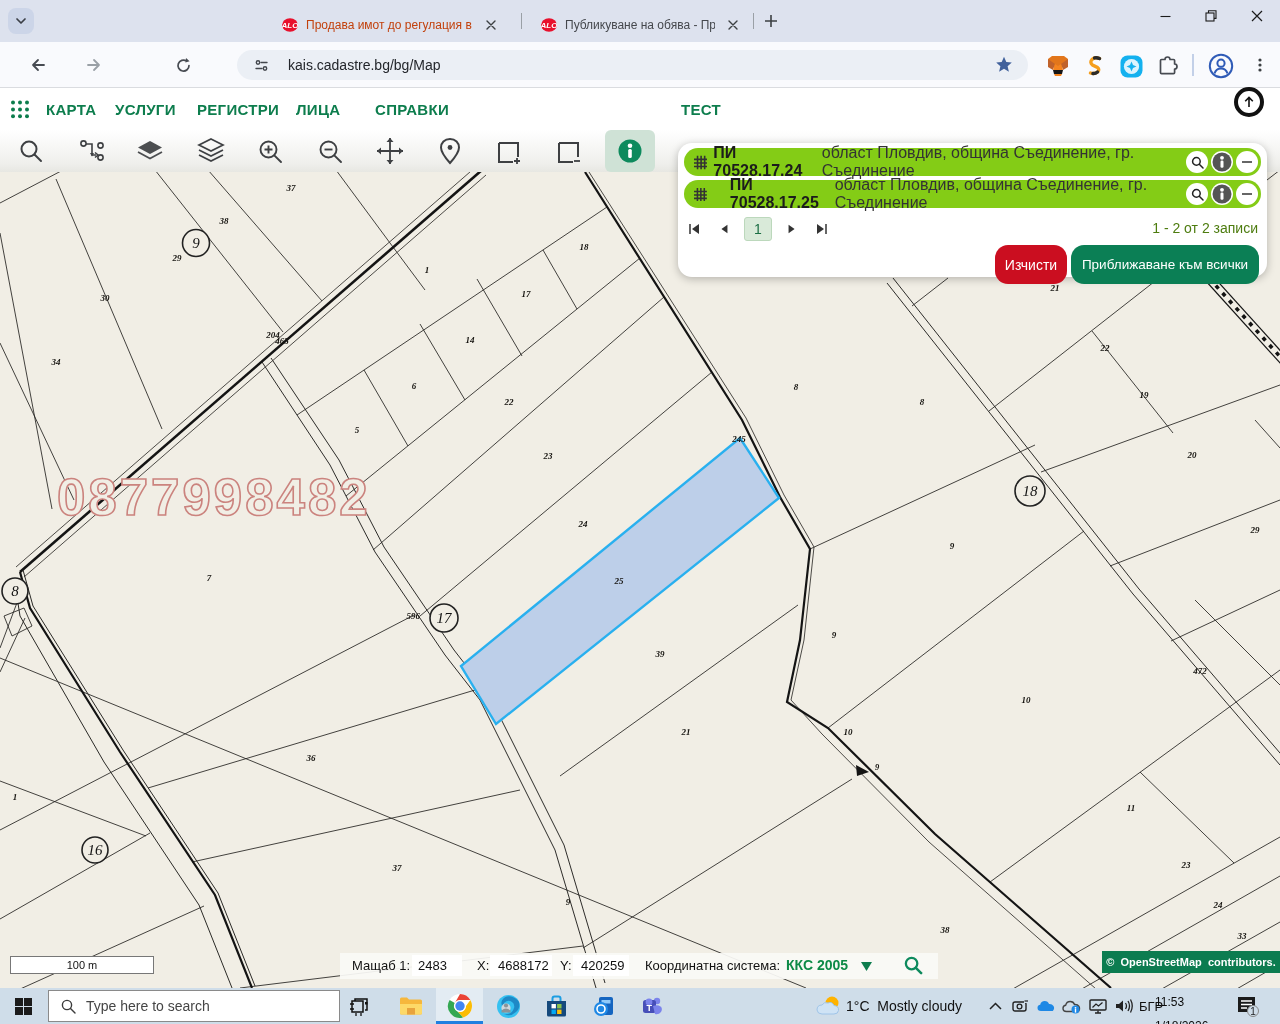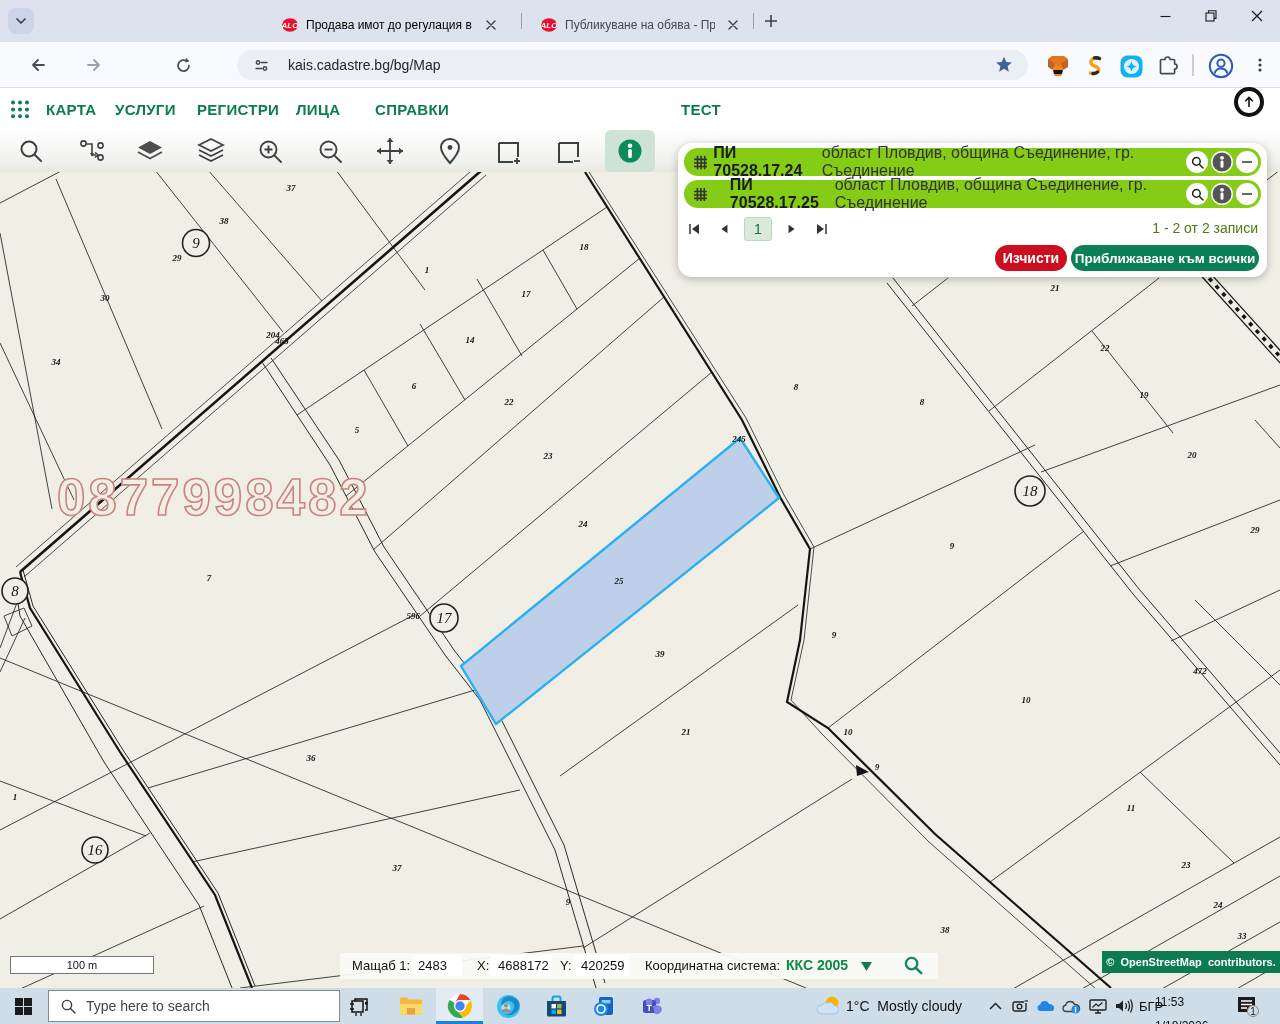--- a/index.html
+++ b/index.html
@@ -52,7 +52,7 @@
         <ellipse cx="8" cy="8" rx="8" ry="6.7" fill="#e8102c"></ellipse>
         <text x="8" y="11" font-family="Liberation Sans" font-style="italic" font-weight="bold" font-size="8" fill="#fff" text-anchor="middle">ALO</text>
       </svg>
-    <span class="tabtitle" style="color:#000000;width:166px">Продава имот до регулация в</span>
+    <span class="tabtitle" style="color:#c2410c;width:166px">Продава имот до регулация в</span>
     <svg class="tabx" width="24" height="24" viewBox="0 0 24 24" style="margin-right:4px">
         <path d="M8 8 L16 16 M16 8 L8 16" stroke="#3c4043" stroke-width="1.4" stroke-linecap="round"></path>
       </svg>

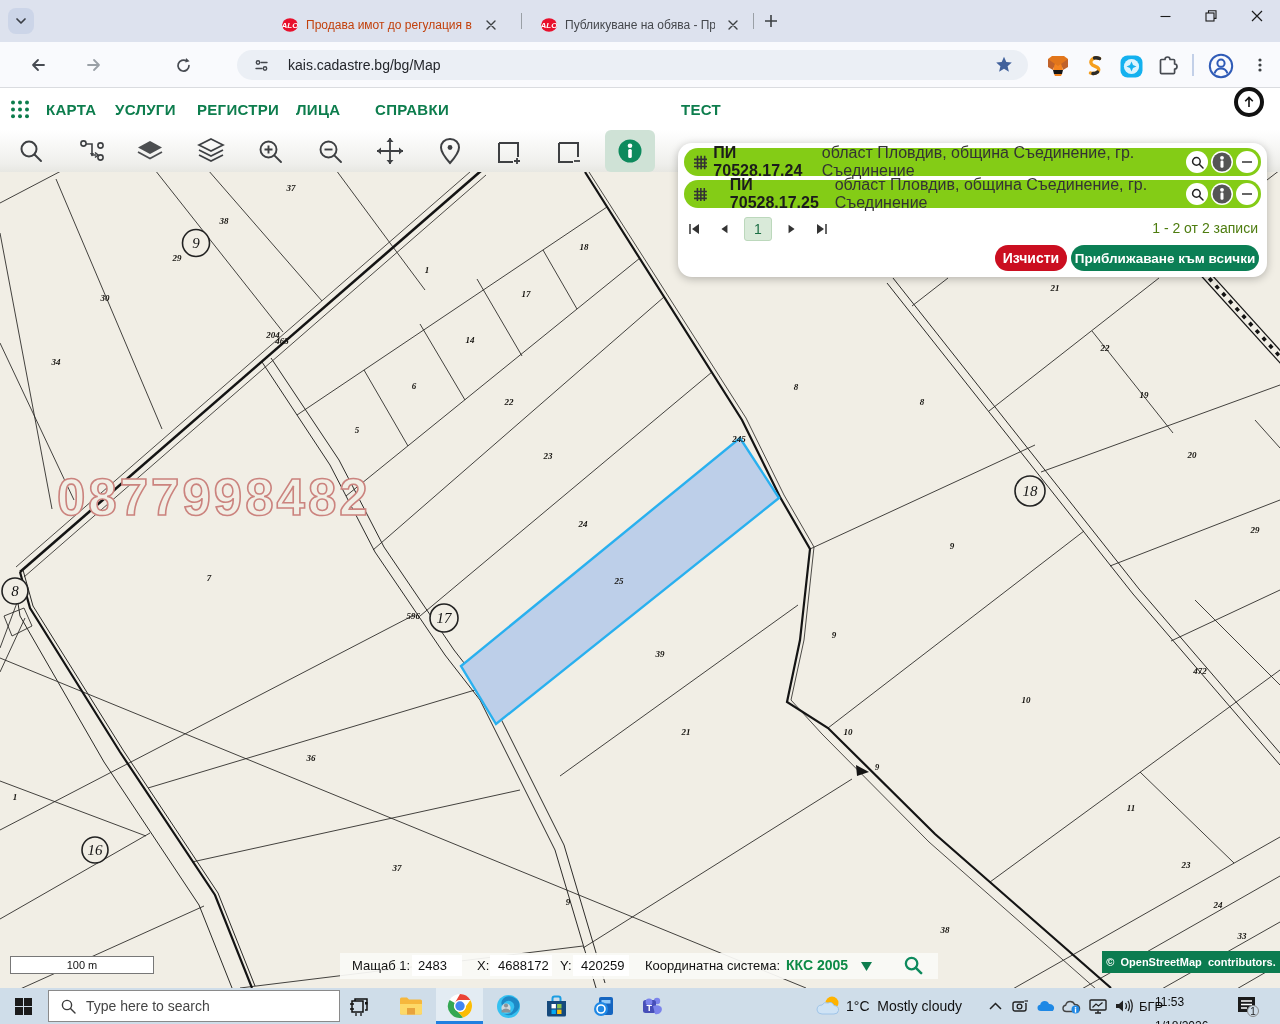--- a/index.html
+++ b/index.html
@@ -29,7 +29,7 @@
 #panel{position:absolute;left:678px;top:143px;width:589px;height:134px;background:#fff;border-radius:14px;box-shadow:0 2px 8px rgba(0,0,0,.25)}
 .prow{position:absolute;left:6px;width:577px;height:28px;background:#84cc16;border-radius:14px;display:flex;align-items:center;font-size:16px}
 .picon{width:22px;height:22px;border-radius:50%;background:#fff;display:flex;align-items:center;justify-content:center;flex:0 0 22px}
-.btn{position:absolute;height:26px;border-radius:13px;color:#fff;font-weight:bold;font-size:14px;display:flex;align-items:center;justify-content:center}
+.btn{position:absolute;height:39px;border-radius:13px;color:#fff;font-weight:normal;font-size:14px;display:flex;align-items:center;justify-content:center}
 
 #scalebar{position:absolute;left:10px;top:956px;width:144px;height:18px;background:#fff;border:1px solid #777;font-size:11px;color:#111;display:flex;align-items:center;justify-content:center}
 #statusbar{position:absolute;left:340px;top:953px;width:598px;height:26px;background:rgba(250,250,246,.93);font-size:13px;color:#111}

